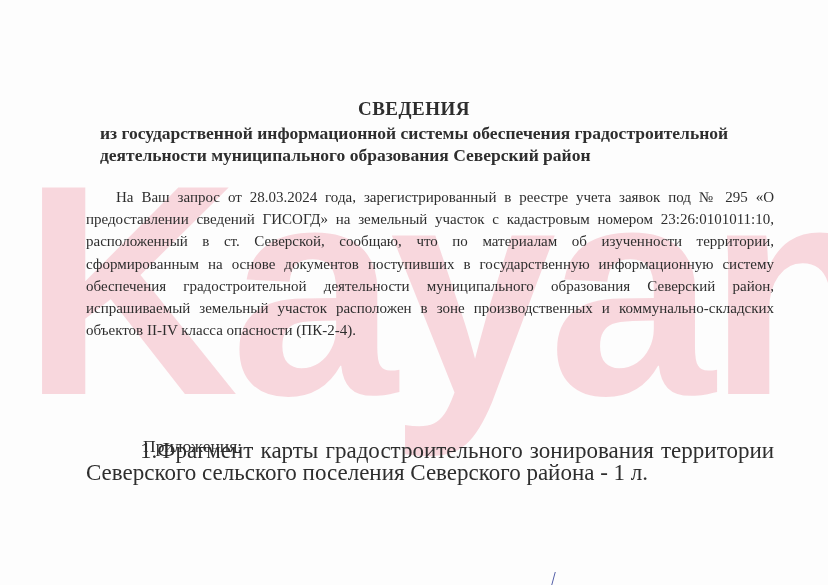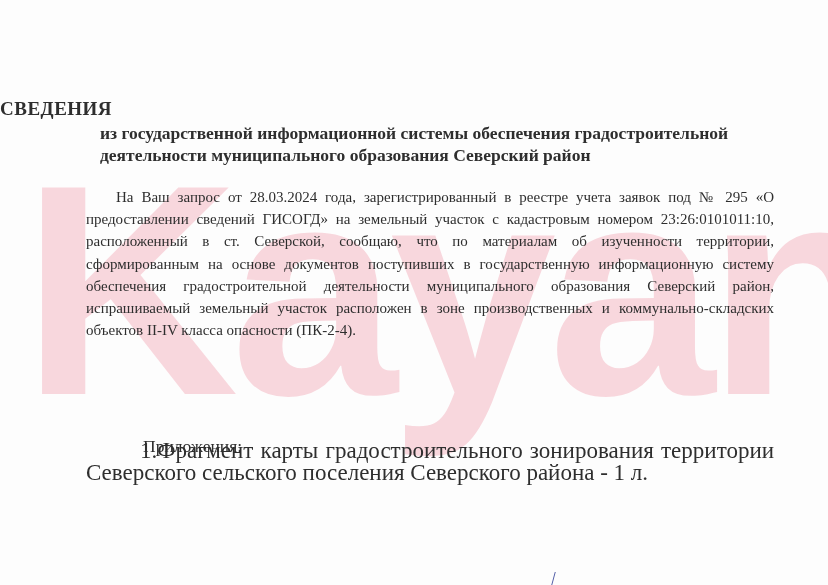--- a/index.html
+++ b/index.html
@@ -21,7 +21,7 @@
   .page { position: absolute; left: 0; top: 0; width: 828px; height: 585px; z-index: 1; }
   .title {
     position: absolute; left: 0; width: 828px; top: 98px;
-    text-align: left; font-weight: bold; font-size: 19px; letter-spacing: 0.5px;
+    text-align: center; font-weight: bold; font-size: 19px; letter-spacing: 0.5px;
   }
   .subtitle {
     position: absolute; left: 100px; width: 700px; top: 122px;

